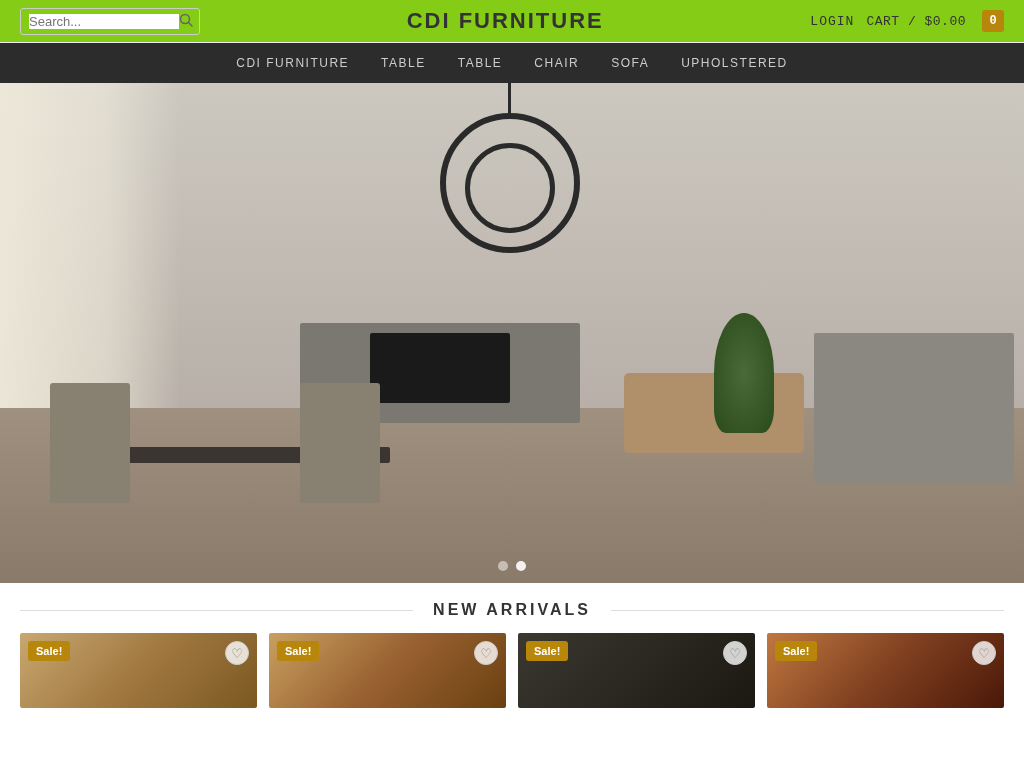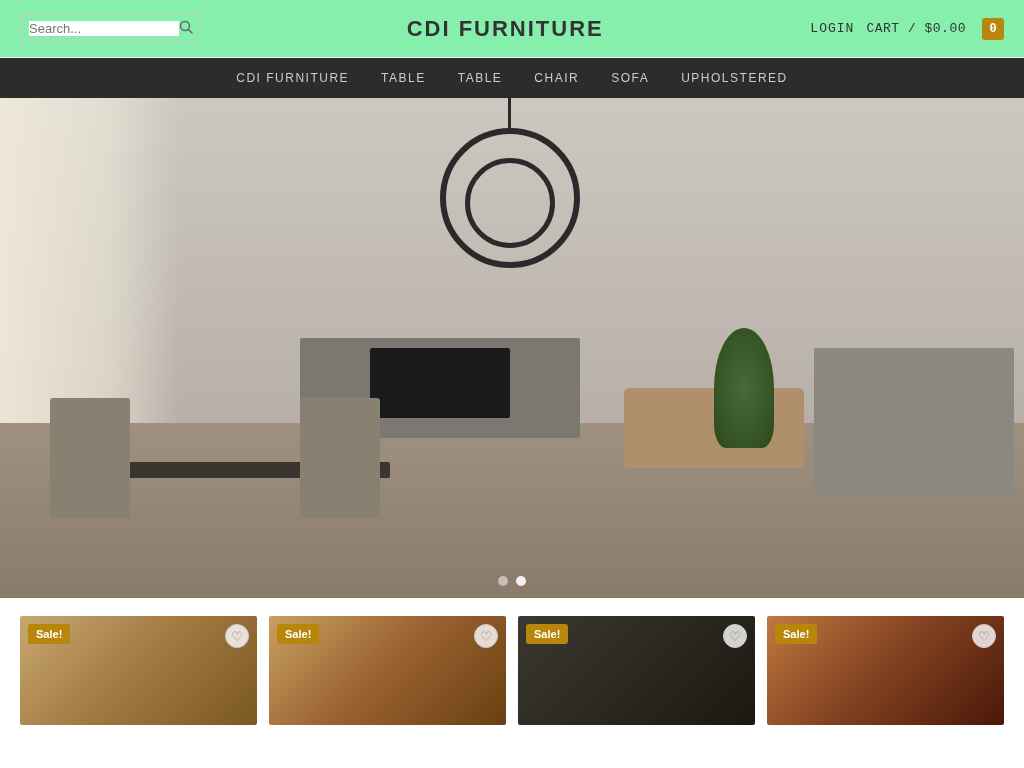--- a/index.html
+++ b/index.html
@@ -11,9 +11,9 @@
       align-items: center;
       justify-content: space-between;
       padding: 10px 20px;
-      background: #86efac;
+      background: #84cc16;
       border-bottom: 1px solid #eee;
-      height: 58px;
+      height: 43px;
     }
     .search-container {
       display: flex;

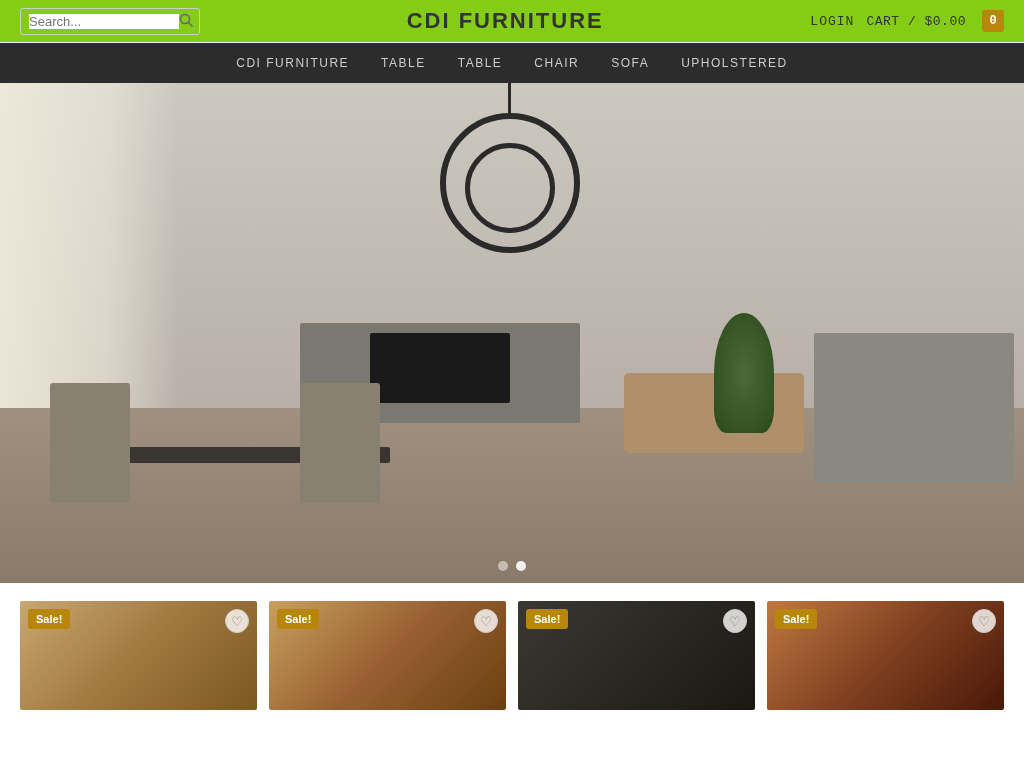--- a/index.html
+++ b/index.html
@@ -392,6 +392,11 @@
 </section>
 
 <section class="new-arrivals-section">
+  <div class="section-header">
+    <div class="section-line"></div>
+    <span class="section-title">NEW ARRIVALS</span>
+    <div class="section-line"></div>
+  </div>
 
   <div class="product-grid">
 

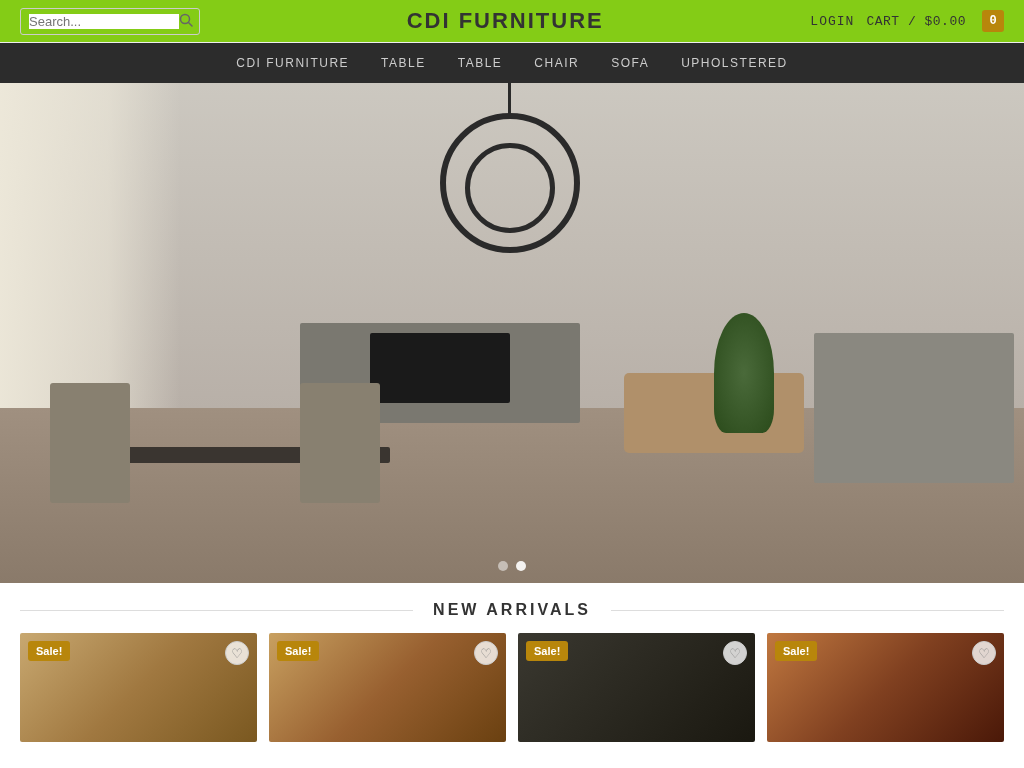--- a/index.html
+++ b/index.html
@@ -271,7 +271,7 @@
       flex: 1;
       position: relative;
       background: #f5f3f0;
-      height: 109px;
+      height: 75px;
       border-radius: 2px;
       overflow: hidden;
       cursor: pointer;

